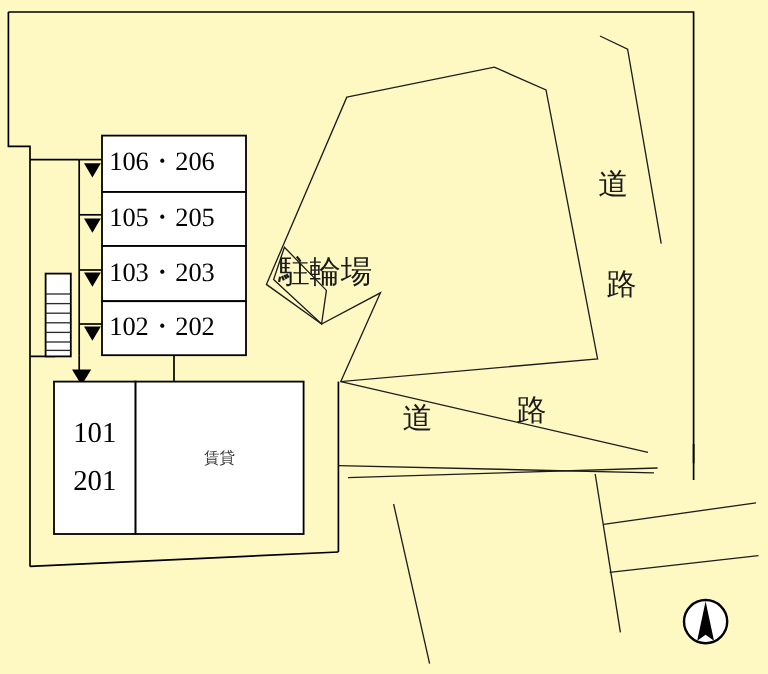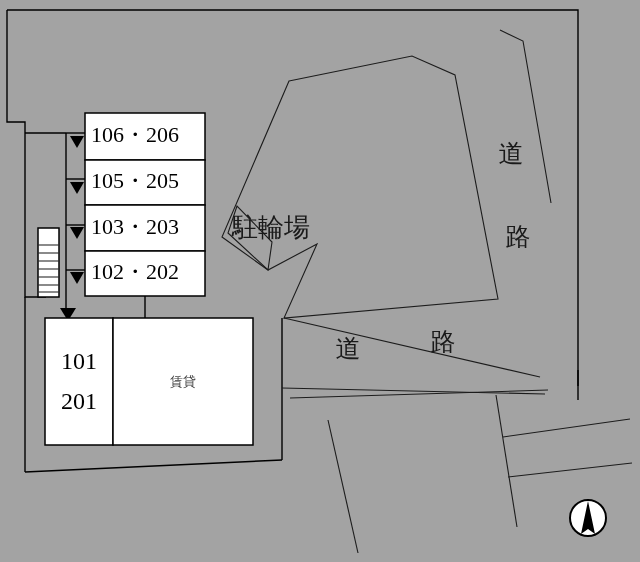--- a/index.html
+++ b/index.html
@@ -15,7 +15,7 @@
     position: relative;
     width: 640px;
     height: 562px;
-    background: #a3a3a3;
+    background: #fef9c3;
     overflow: hidden;
   }
   #plan-svg {

